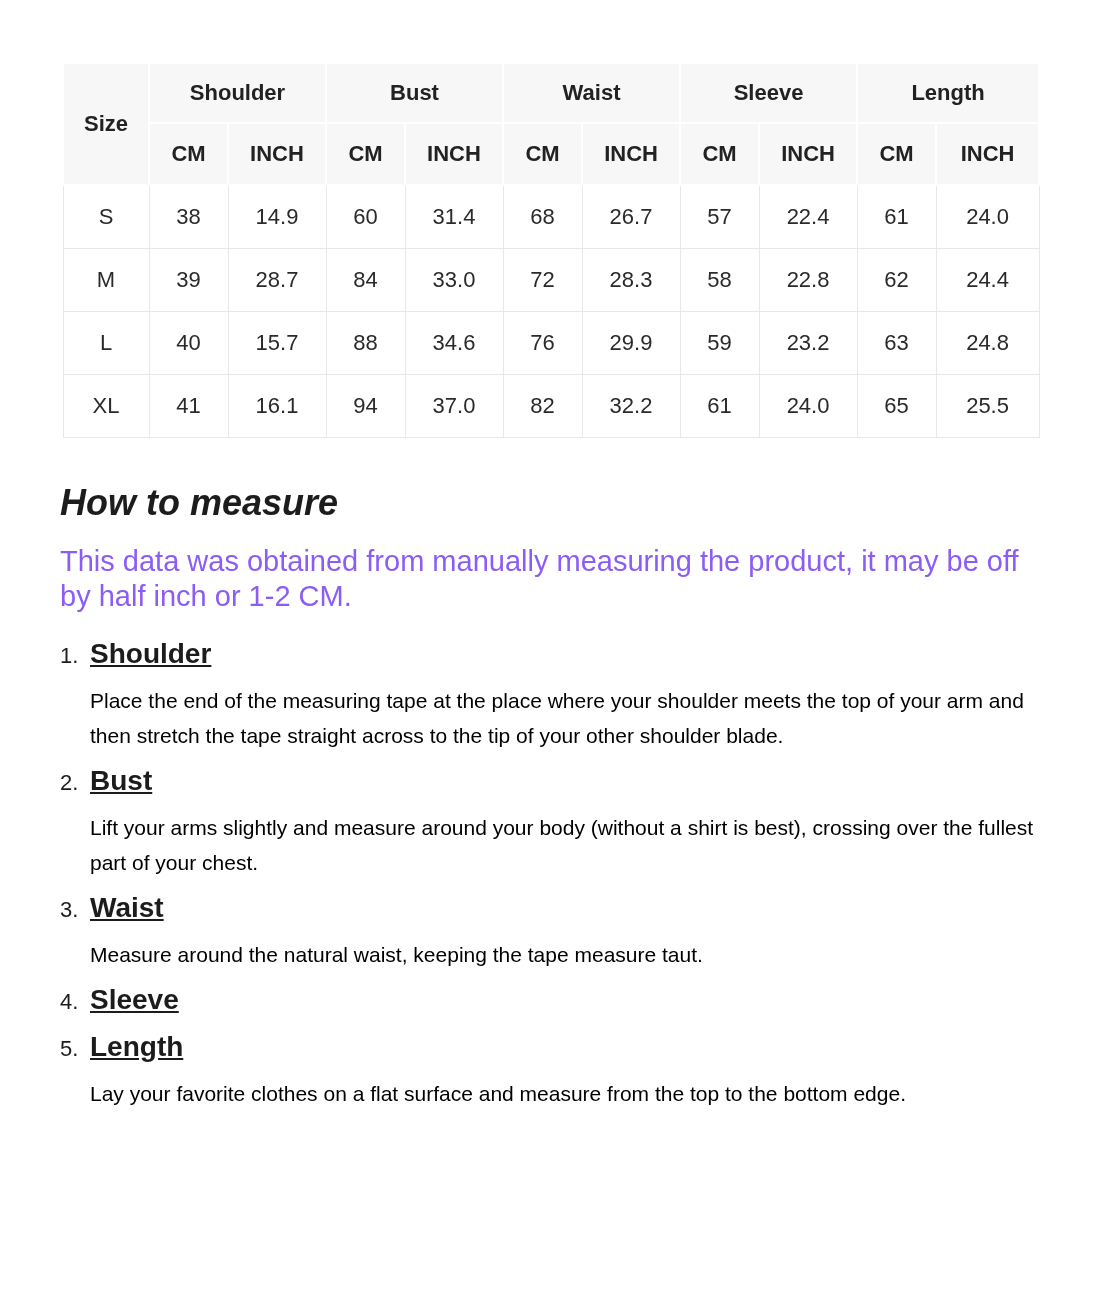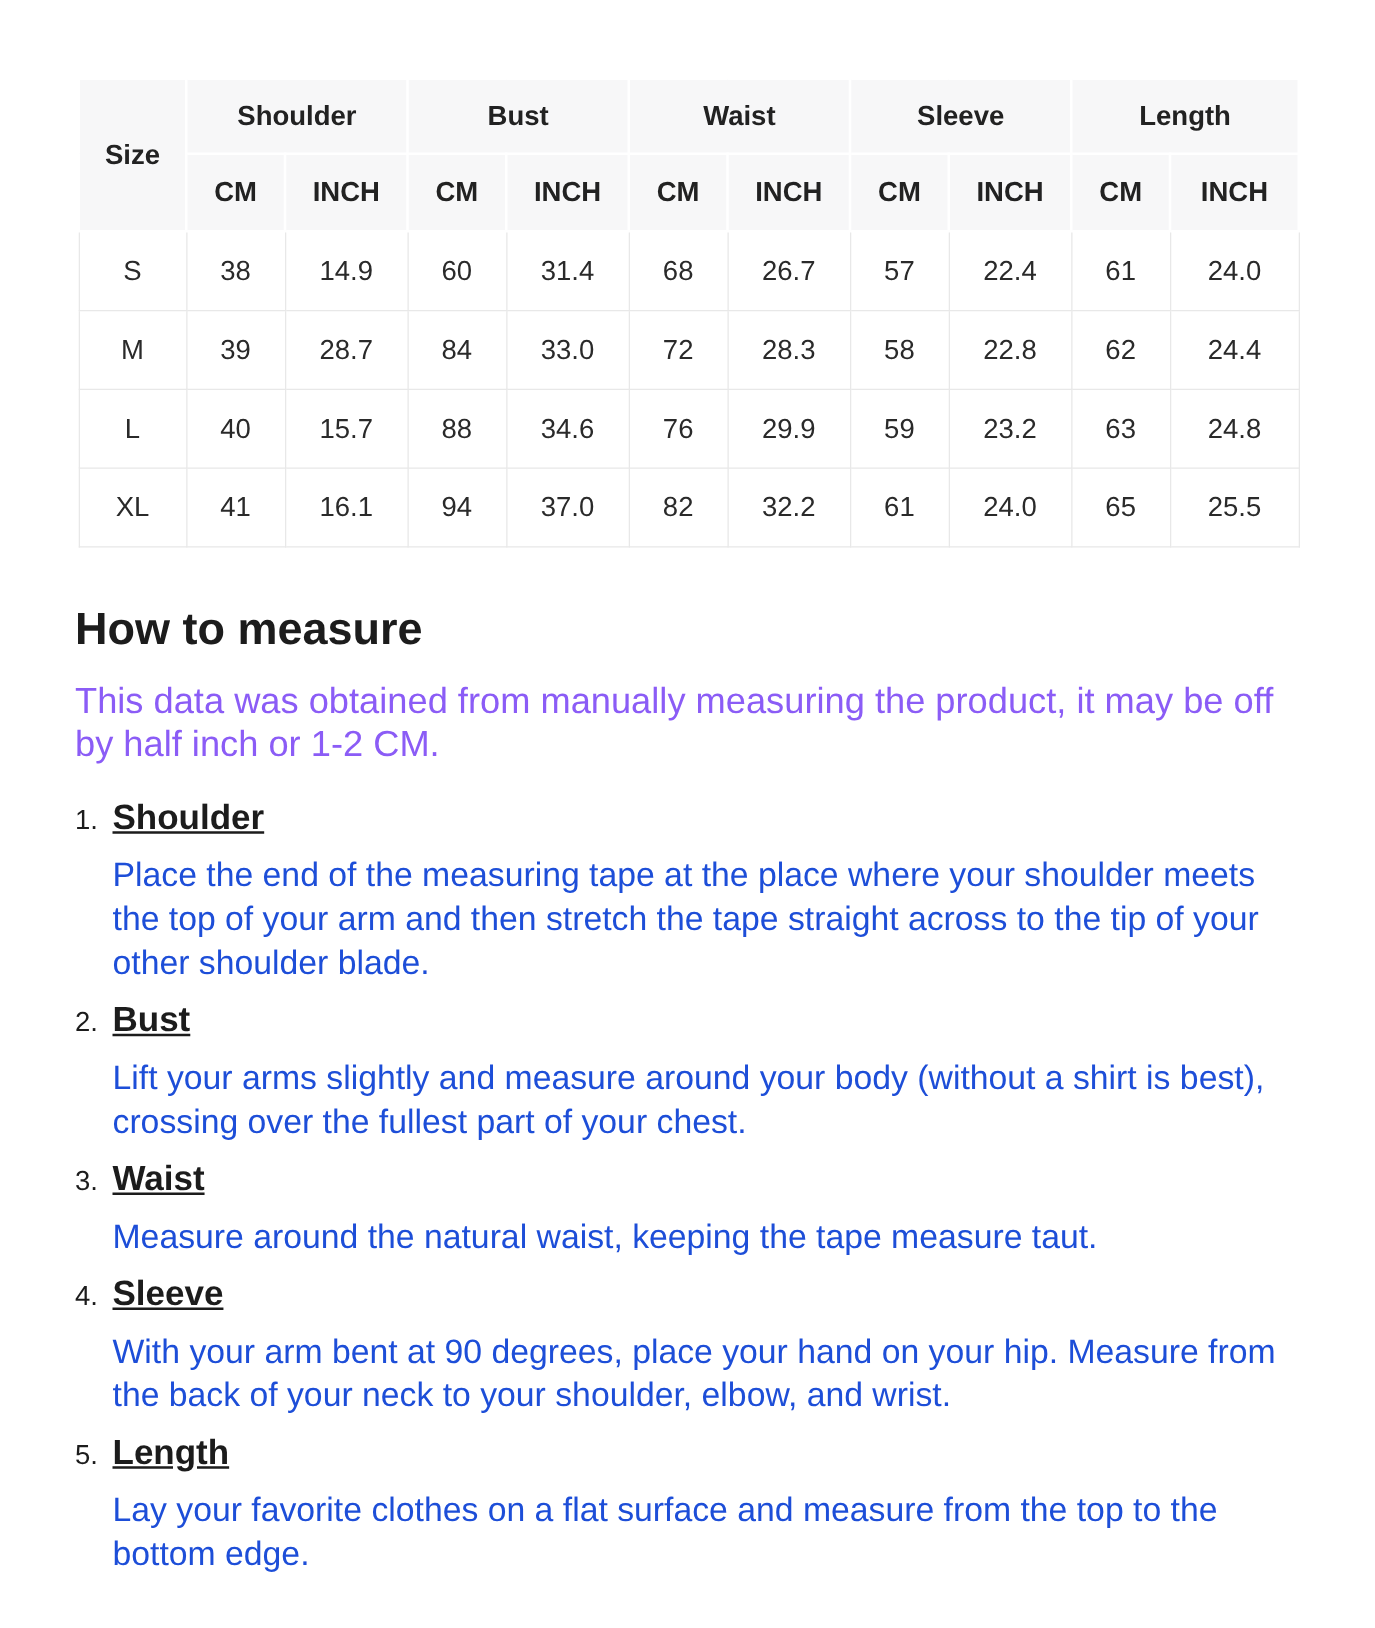--- a/index.html
+++ b/index.html
@@ -55,6 +55,7 @@
     line-height: 42px;
     margin: 44px 0 0 0;
     color: #1c1c1c;
+    font-style: italic;
   }
   .intro {
     font-size: 29px;

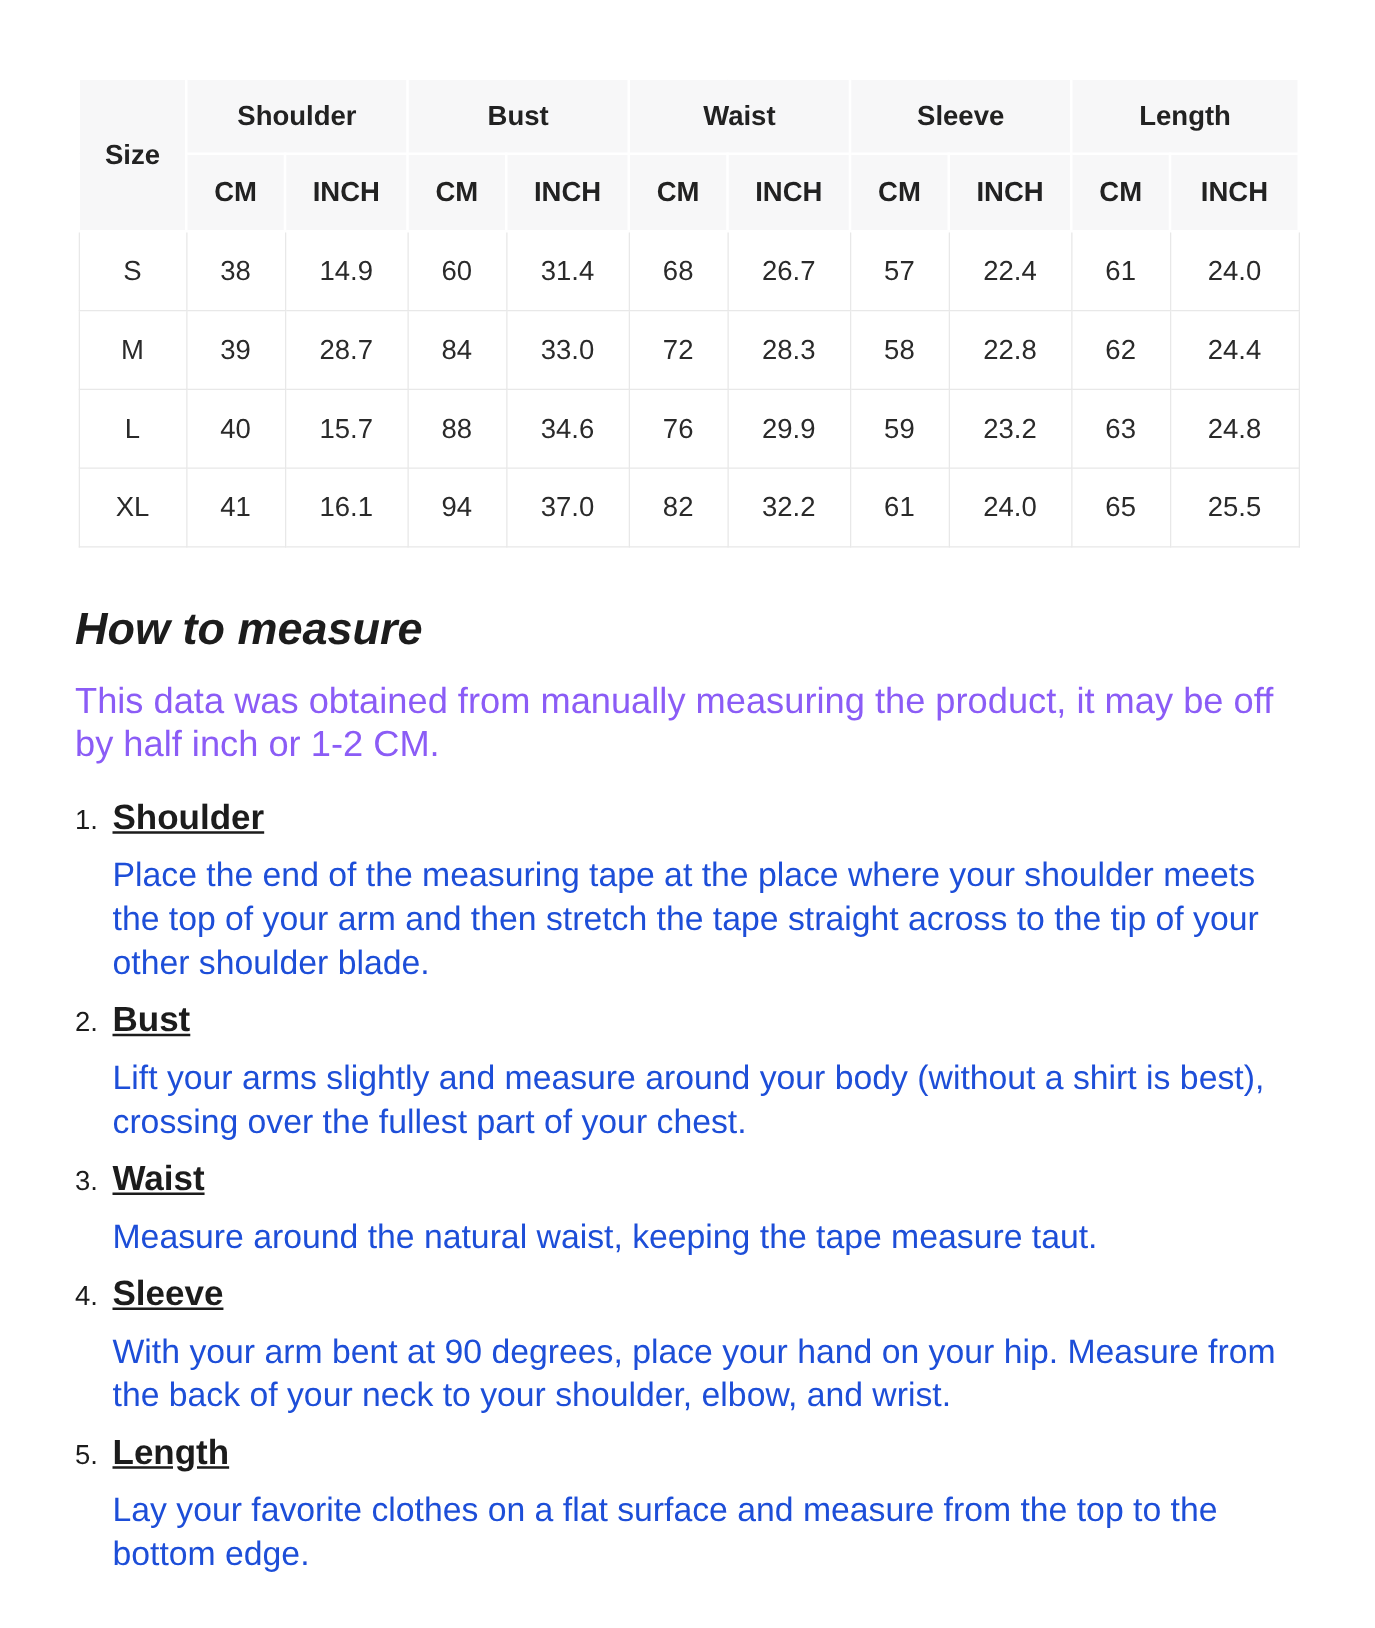--- a/index.html
+++ b/index.html
@@ -83,13 +83,13 @@
     color: #1c1c1c;
   }
   .step-desc {
-    font-size: 27px;
+    font-size: 21px;
     font-weight: 400;
     line-height: 35px;
     margin: 10px 0;
     margin-left: 30px;
     max-width: 951px;
-    color: #1d4ed8;
+    color: #000000;
   }
 </style>
 </head>

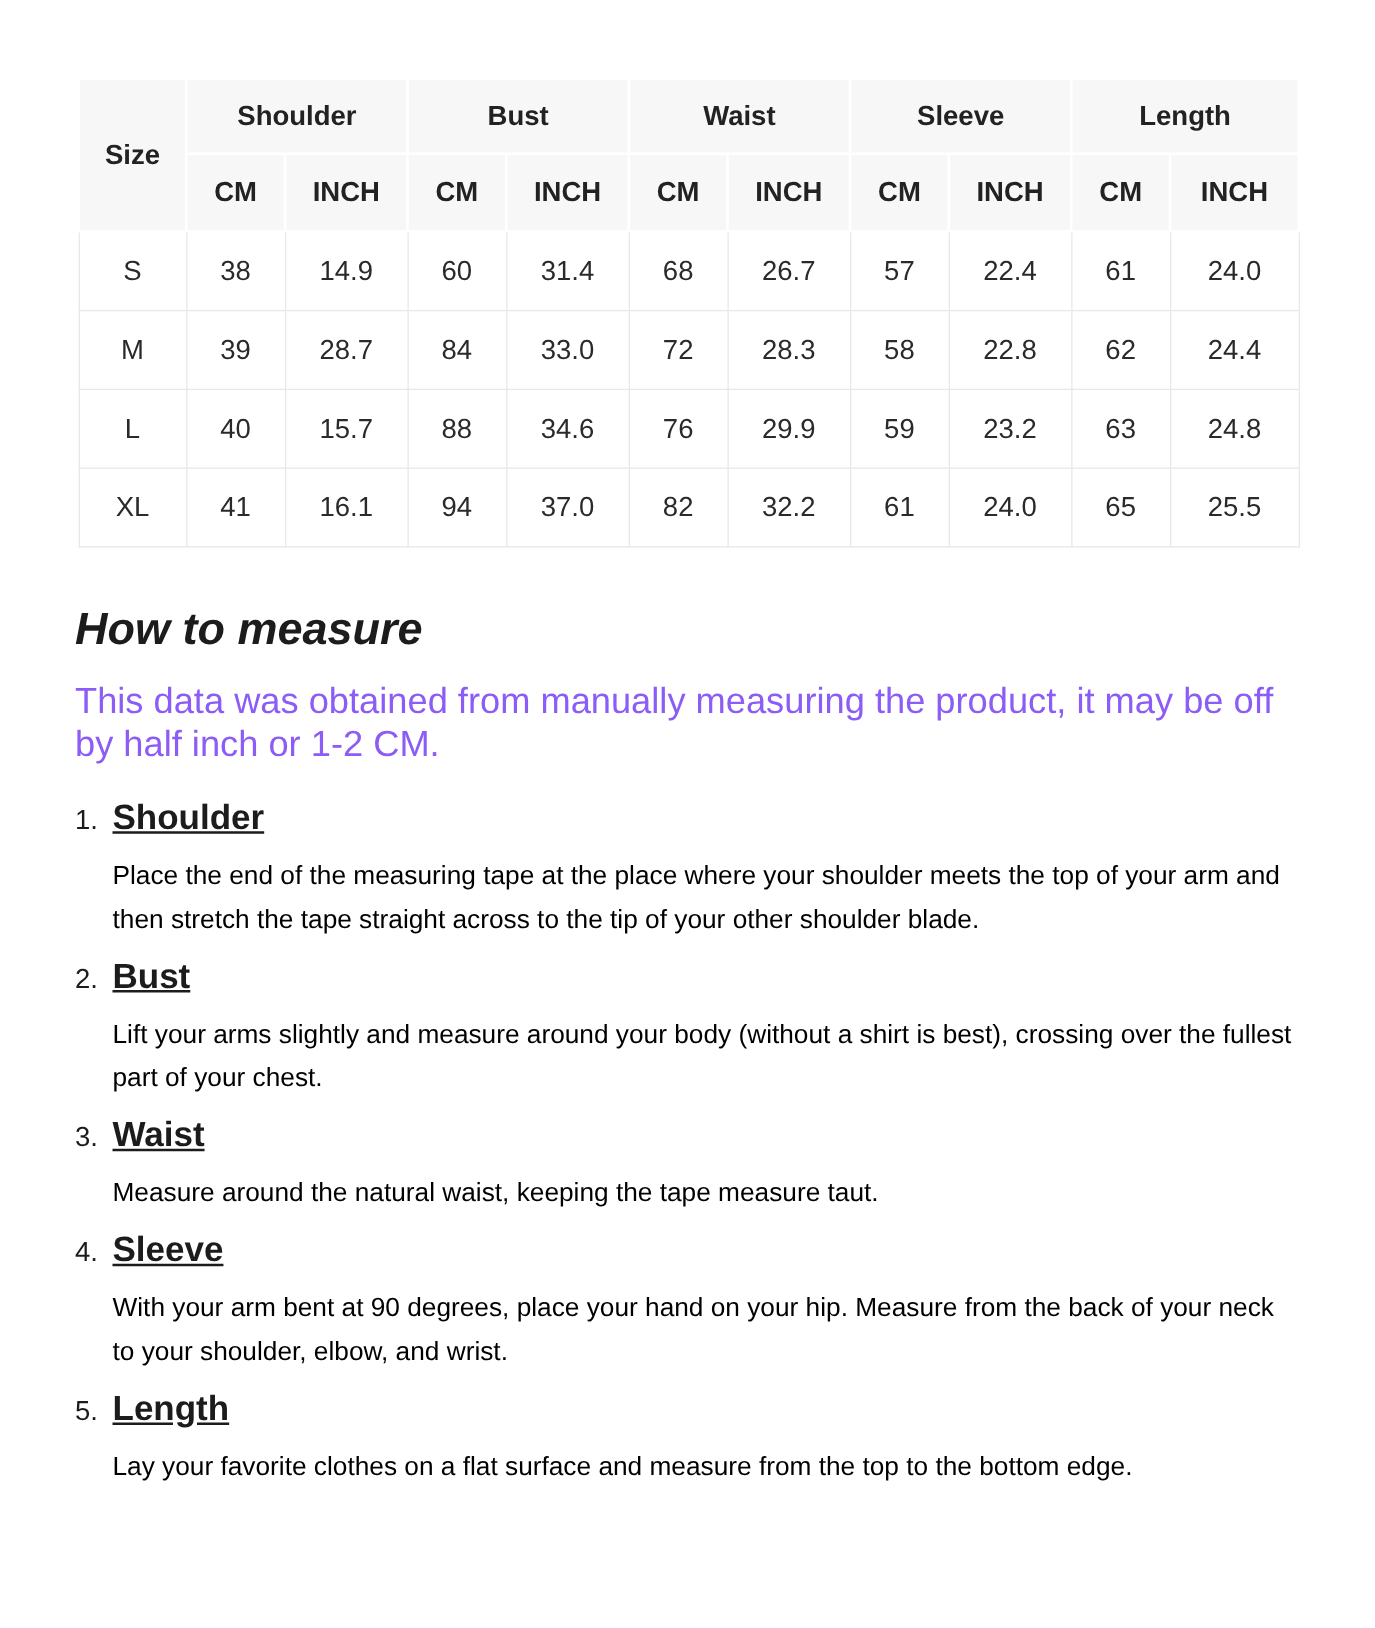--- a/index.html
+++ b/index.html
@@ -220,7 +220,6 @@
       <div class="step-term">
         <span class="step-num">4.</span><span>Sleeve</span>
       </div>
-      <div class="step-desc">With your arm bent at 90 degrees, place your hand on your hip. Measure from the back of your neck to your shoulder, elbow, and wrist.</div>
     </div>
 
     <div class="step">

